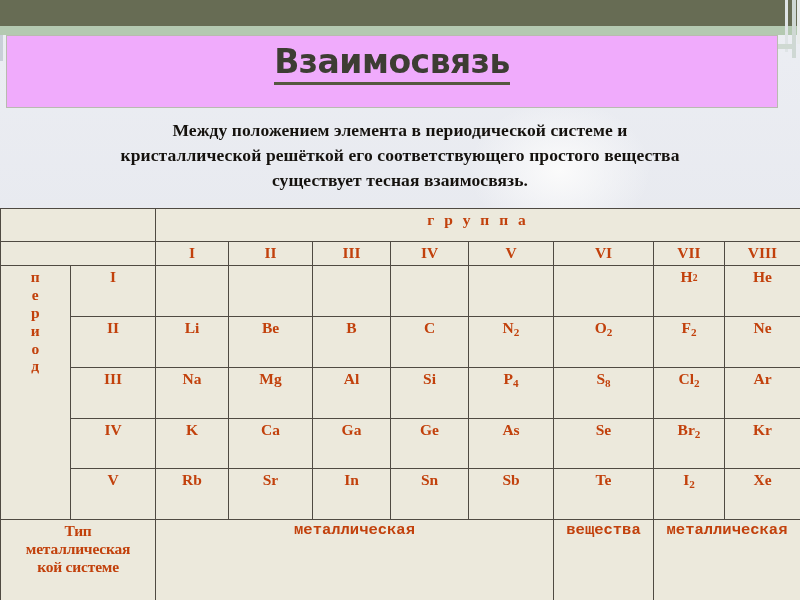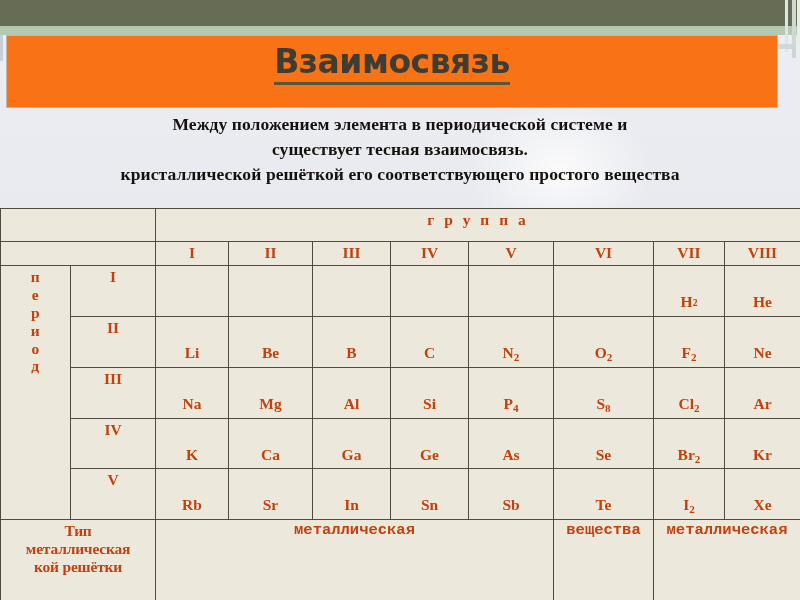--- a/index.html
+++ b/index.html
@@ -73,7 +73,7 @@
     position: absolute;
     left: 6px; top: 35px;
     width: 772px; height: 73px;
-    background: #f97316;
+    background: #f0abfc;
     border: 1px solid #b9bab0;
     box-sizing: border-box;
     display: flex;

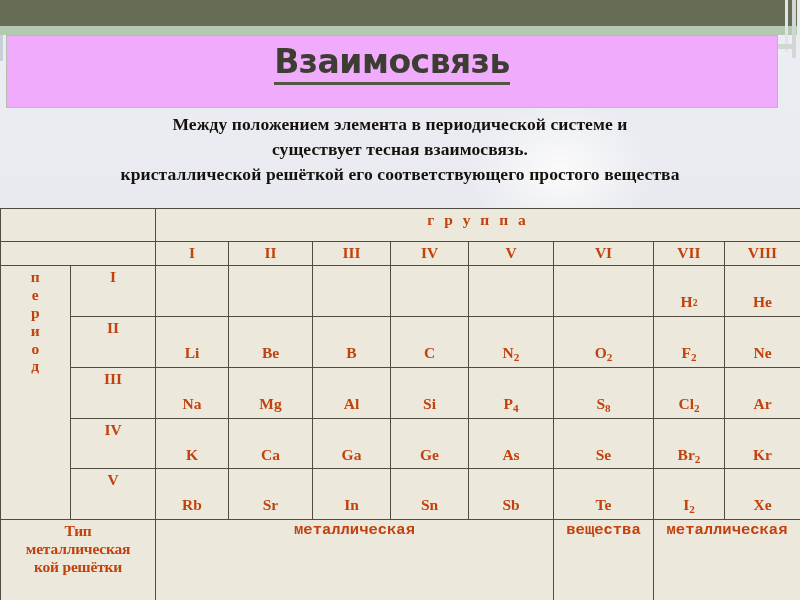--- a/index.html
+++ b/index.html
@@ -95,7 +95,7 @@
   
   .subtitle {
     position: absolute;
-    left: 18px; top: 112px;
+    left: 18px; top: 118px;
     width: 764px;
     text-align: center;
     font-family: "Liberation Serif", serif;

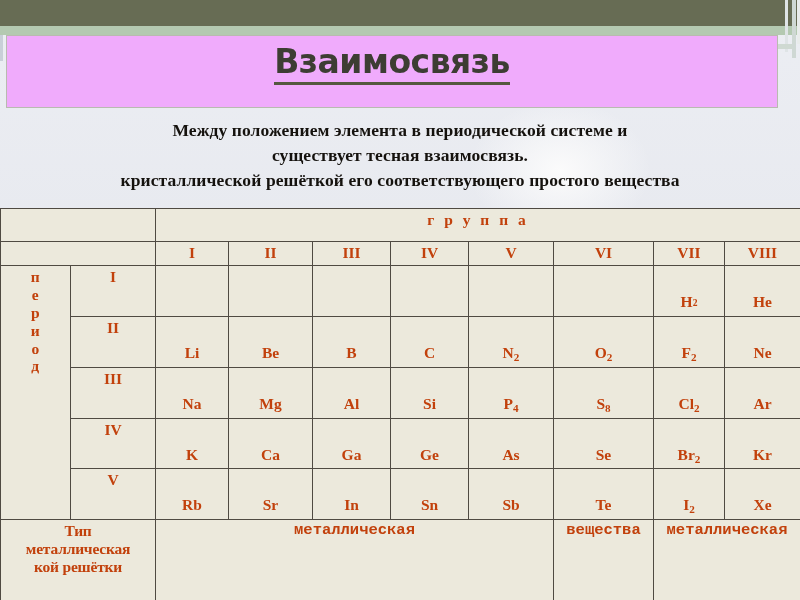--- a/index.html
+++ b/index.html
@@ -205,8 +205,8 @@
 
 <div class="subtitle">
   <div>Между положением элемента в периодической системе и</div>
+  <div>кристаллической решёткой его соответствующего простого вещества</div>
   <div>существует  тесная взаимосвязь.</div>
-  <div>кристаллической решёткой его соответствующего простого вещества</div>
 </div>
 
 <div class="table-wrap">

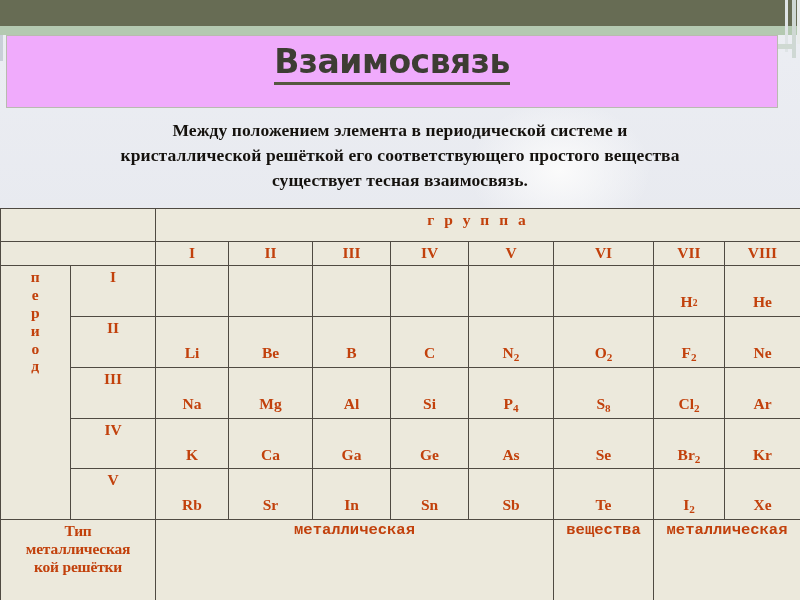--- a/index.html
+++ b/index.html
@@ -185,7 +185,7 @@
     position: relative;
     top: -1px;
   }
-  .cell-el { display: block; margin-top: 25px; }
+  .cell-el { display: block; }
 </style>
 </head>
 <body>

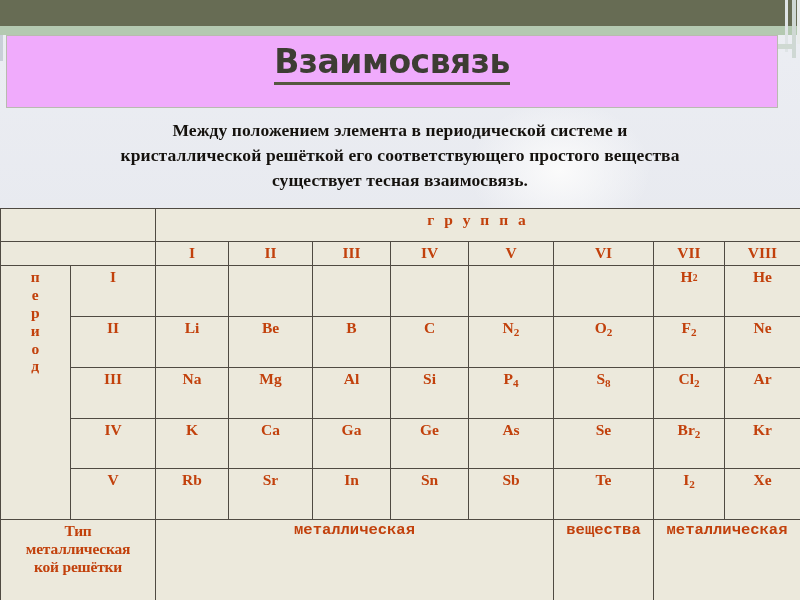--- a/index.html
+++ b/index.html
@@ -378,7 +378,7 @@
         <td class="type-label" colspan="2">
             <div>Тип</div>
             <div>металлическая</div>
-            <div>кой  решётки</div>
+            <div>кой  системе</div>
           </td>
         <td class="lattice" colspan="5">металлическая</td>
         <td class="lattice gray">вещества</td>

